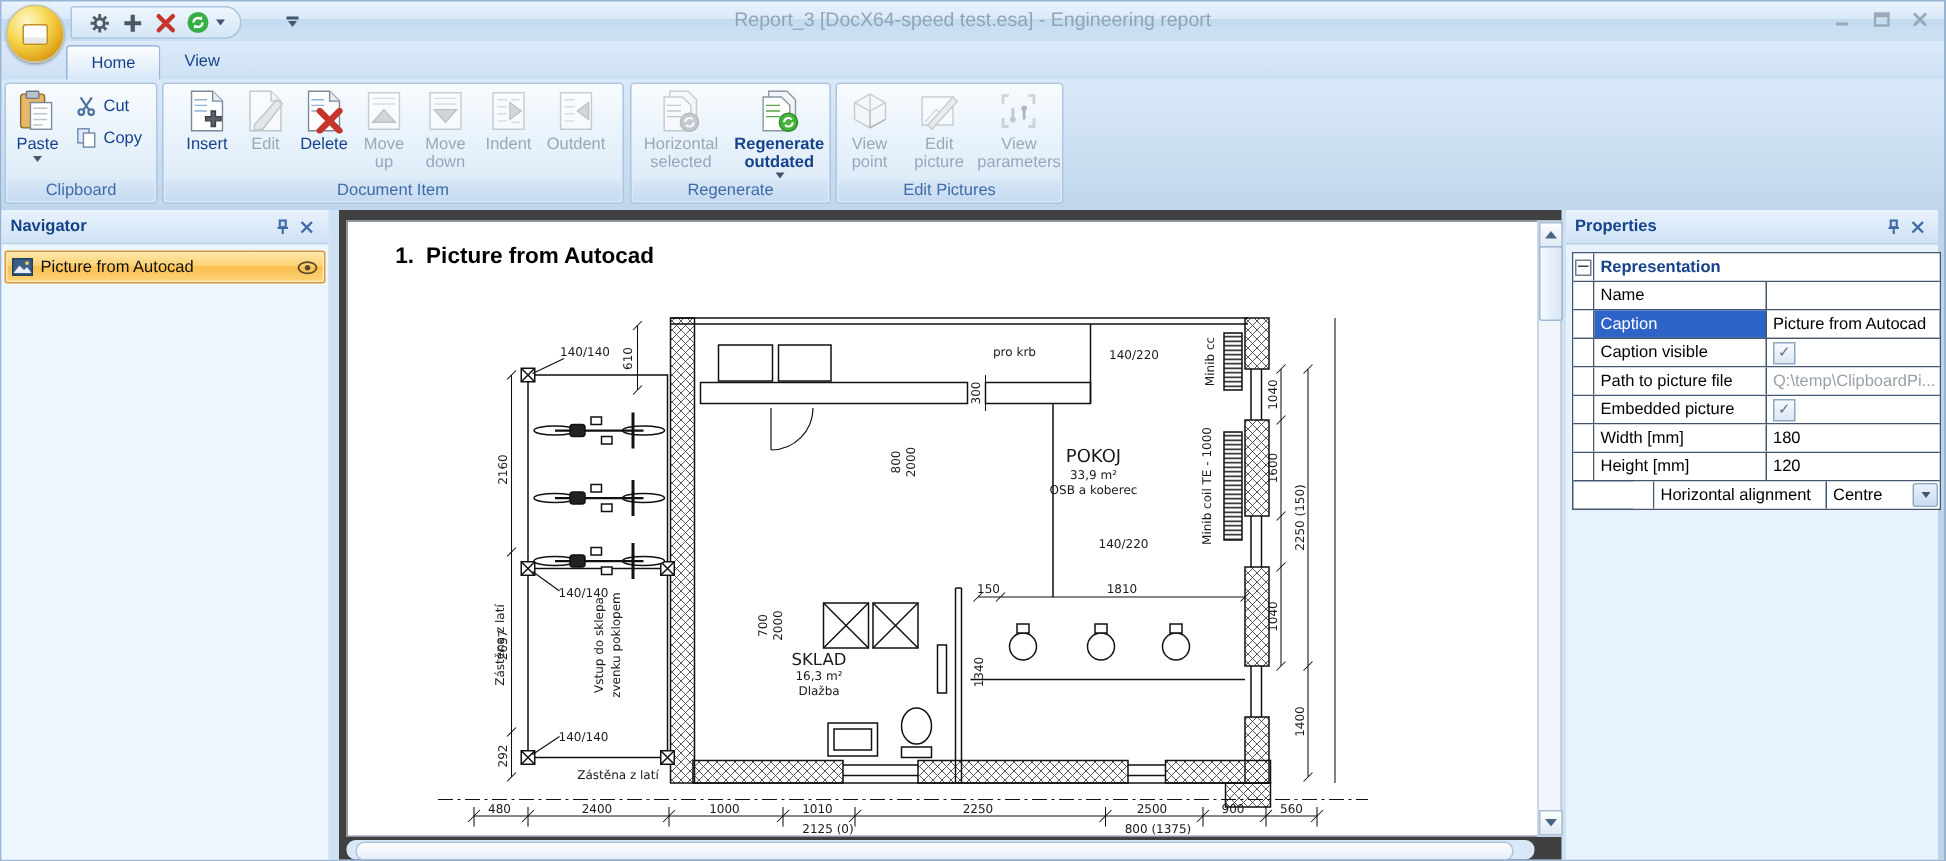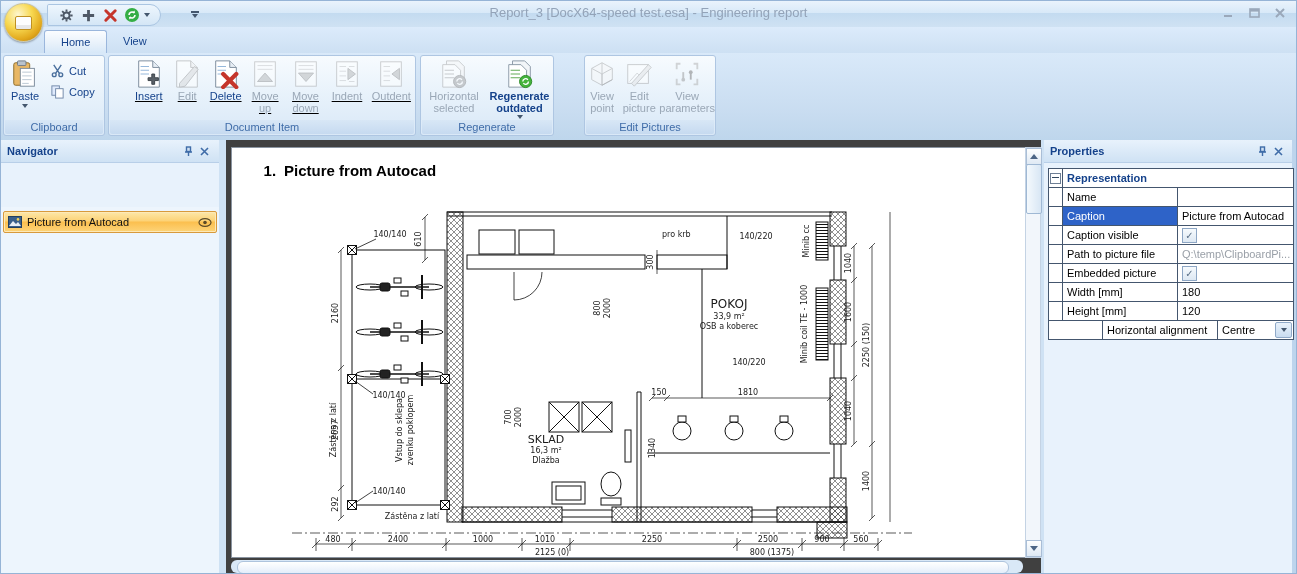--- a/index.html
+++ b/index.html
@@ -213,7 +213,7 @@
     </div>
 
     <div class="rgroup" style="left:107px;width:308px;">
-      <div class="rbody" style="padding-left:20px;text-decoration:underline;">
+      <div class="rbody" style="padding-left:9px;">
         <div class="bigbtn" style="width:40px;">
           <svg width="30" height="30" viewBox="0 0 32 32">
               <path d="M5 2h15l7 7v21H5z" fill="#fff" stroke="#7a8a9a"></path>

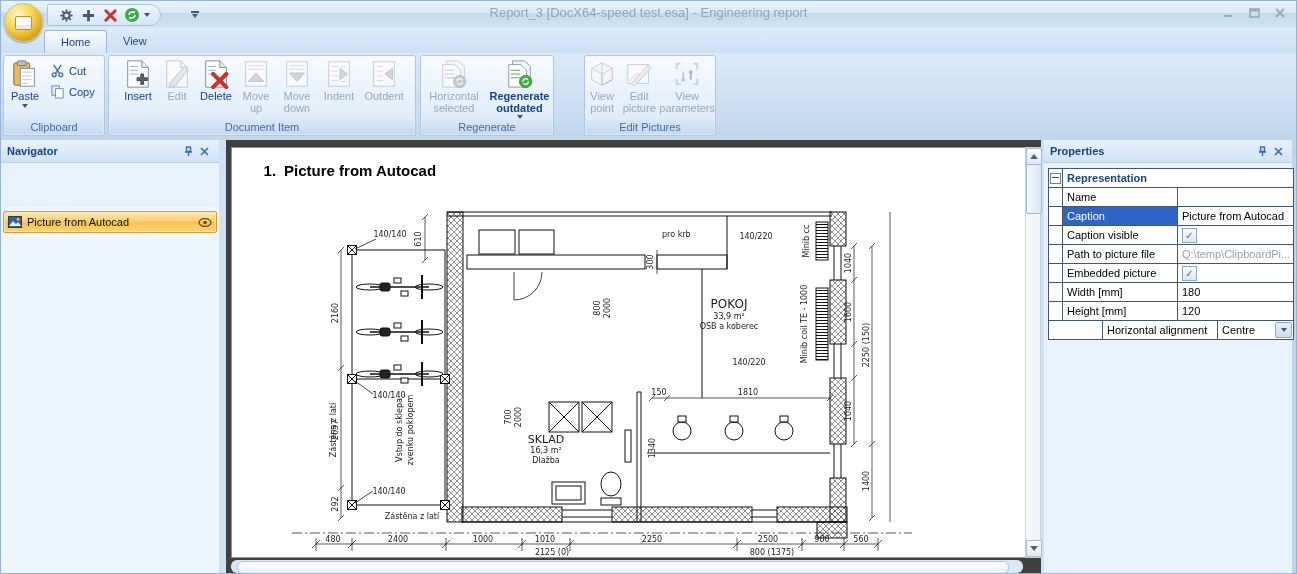--- a/index.html
+++ b/index.html
@@ -304,7 +304,7 @@
       <div class="rgroup-label">Regenerate</div>
     </div>
 
-    <div class="rgroup" style="left:583px;width:132px;">
+    <div class="rgroup" style="left:556px;width:152px;">
       <div class="rbody" style="justify-content:center;gap:3px;">
         <div class="bigbtn disabled" style="width:44px;">
           <svg width="30" height="30" viewBox="0 0 32 32">

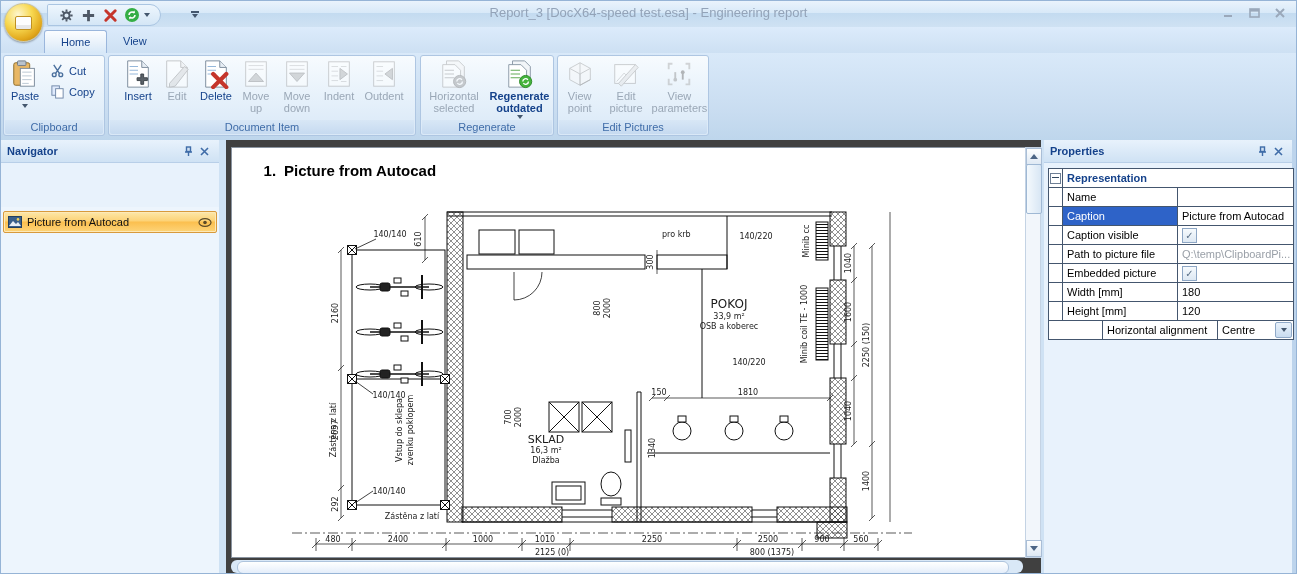--- a/index.html
+++ b/index.html
@@ -53,7 +53,7 @@
   .smallbtn{display:flex;align-items:center;gap:4px;height:21px;padding:0 4px;color:#15428b;}
   
   .main{position:absolute;left:0;top:139px;width:100%;height:435px;display:flex;background:#cfe2f4;}
-  .nav-panel{width:218px;background:#e8f2fc;display:flex;flex-direction:column;gap:44px;}
+  .nav-panel{width:218px;background:#e8f2fc;display:flex;flex-direction:column;}
   .v-split{width:7px;background:#cfe2f4;}
   .v-split2{width:3px;background:#cfe2f4;}
   .doc-area{width:817px;position:relative;background:#404040;}

